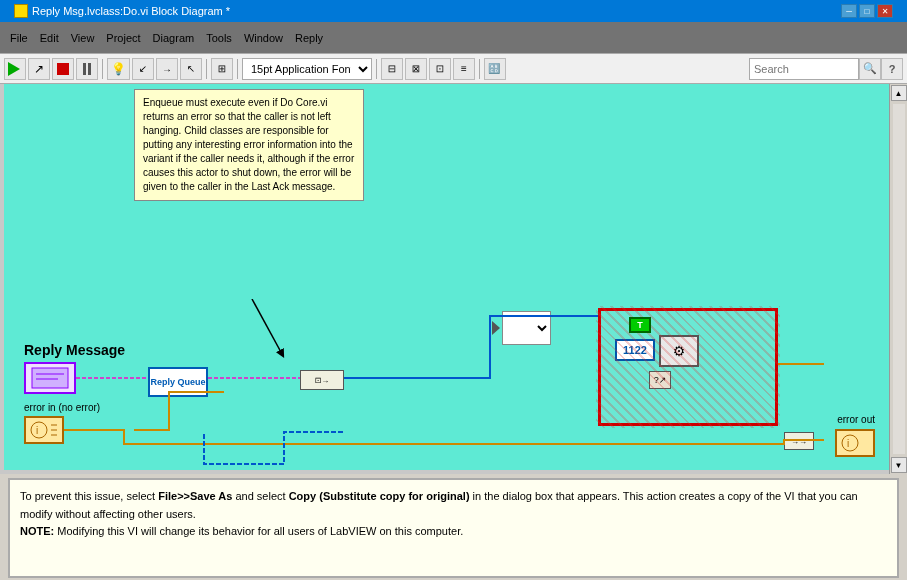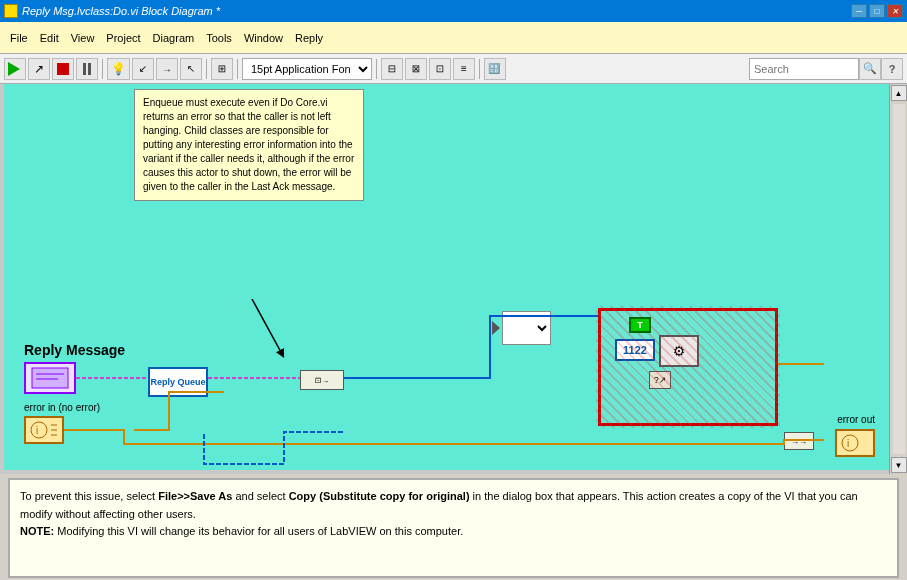--- a/index.html
+++ b/index.html
@@ -18,10 +18,9 @@
       height: 22px;
       display: flex;
       align-items: center;
-      padding: 0 4px;
+      padding: 0 14px;
       font-size: 11px;
       user-select: none;
-      font-style: italic;
     }
     #title-bar .app-icon {
       width: 14px; height: 14px; margin-right: 4px;

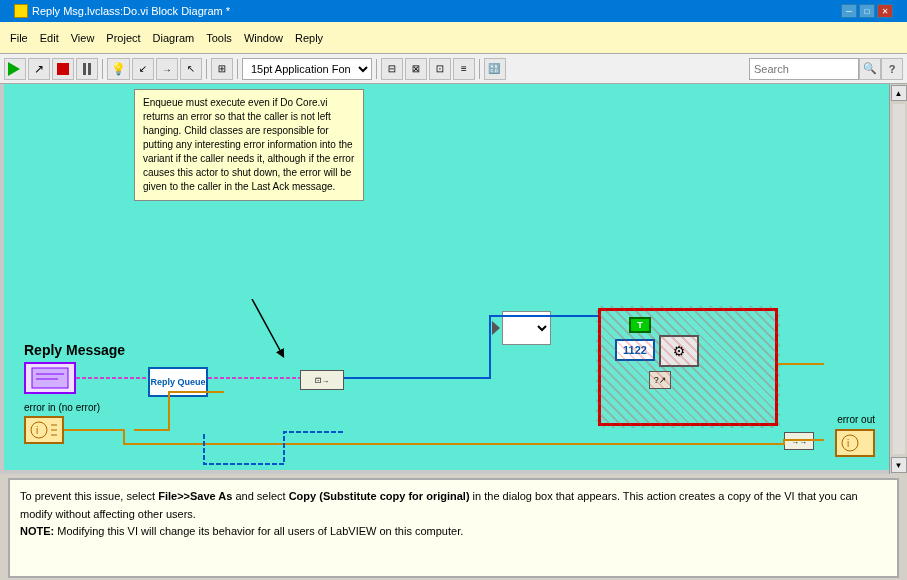--- a/index.html
+++ b/index.html
@@ -42,7 +42,7 @@
 
     
     #menu-bar {
-      background: #fef9c3;
+      background: #737373;
       border-bottom: 1px solid #aaa;
       height: 32px;
       display: flex;

